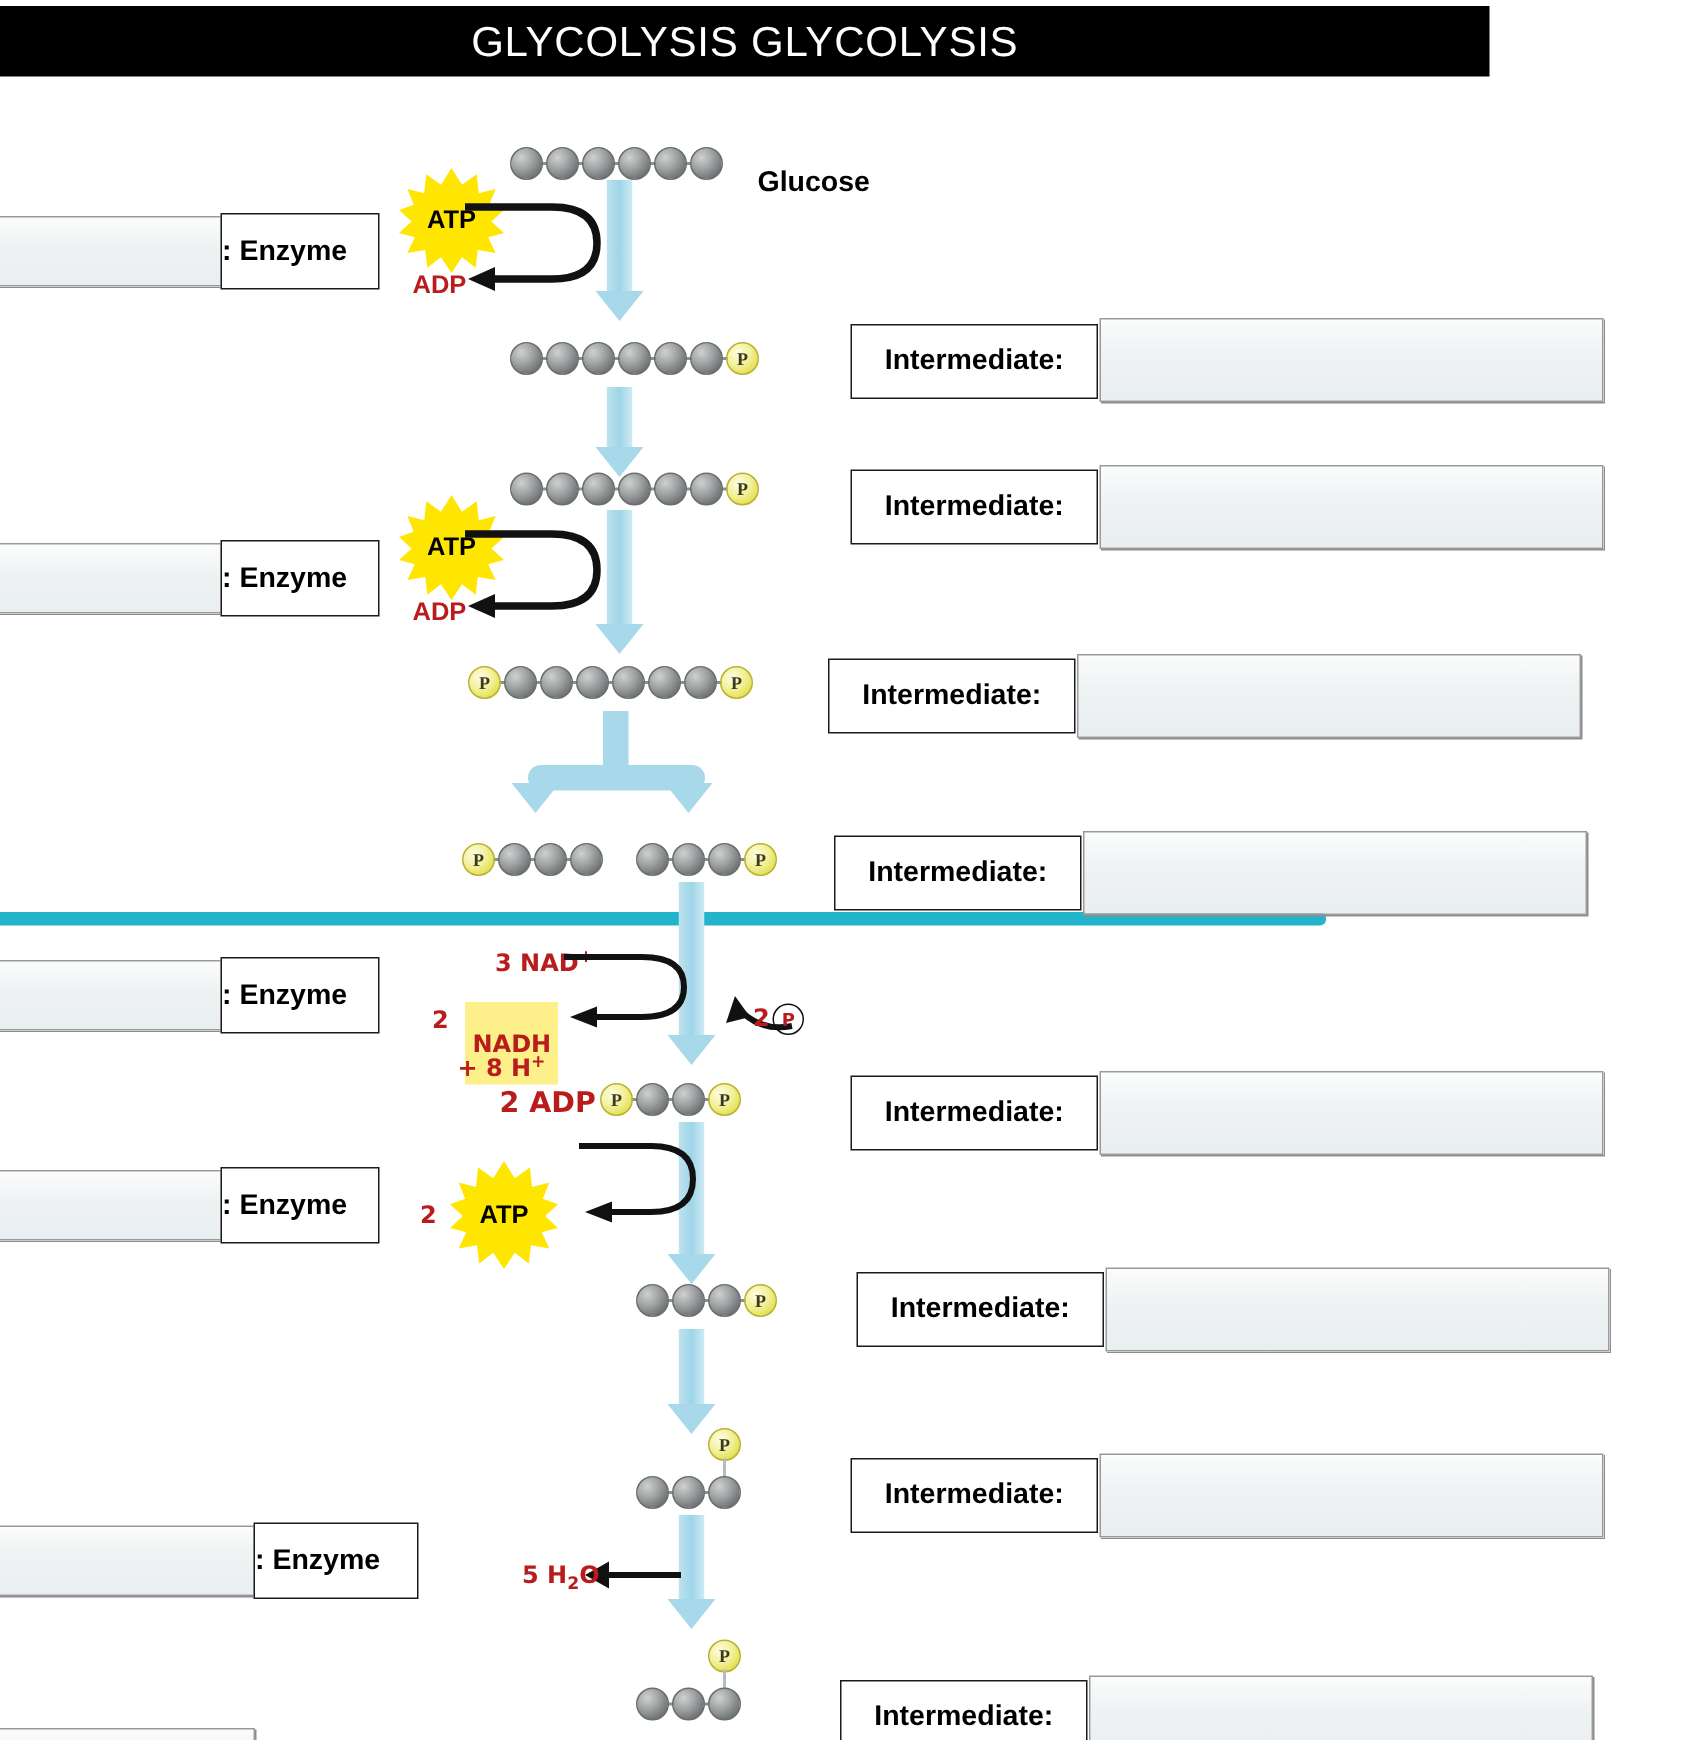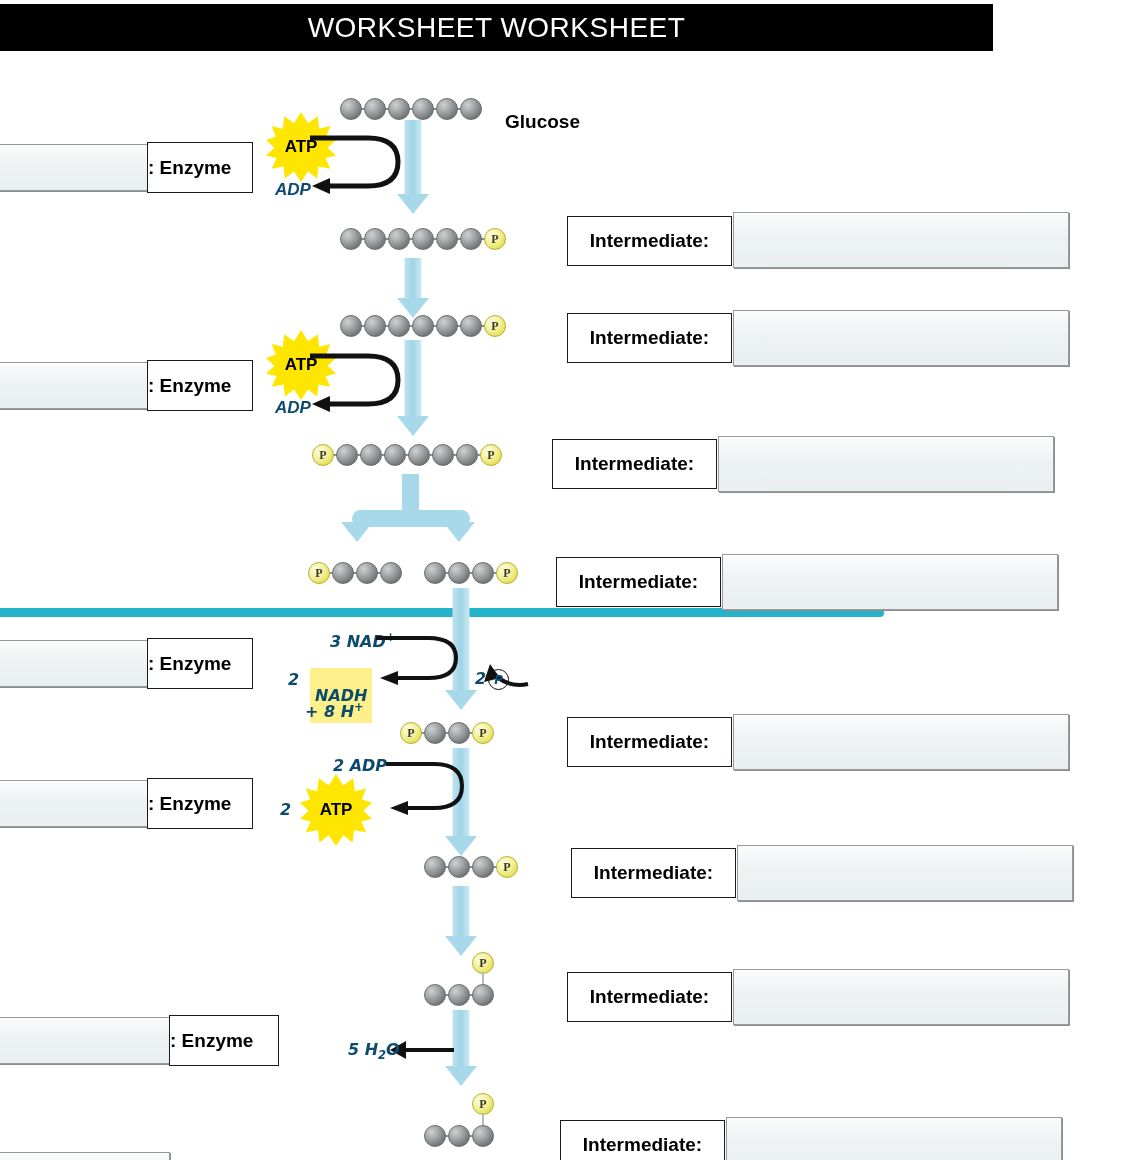--- a/index.html
+++ b/index.html
@@ -121,7 +121,7 @@
 <body>
 
 <div class="title-banner">
-  <div class="title-text">WORKSHEET WORKSHEET</div>
+  <div class="title-text">GLYCOLYSIS GLYCOLYSIS</div>
 </div>
 
 <div class="divider" style="left:-6px;top:608px;width:890px;"></div>

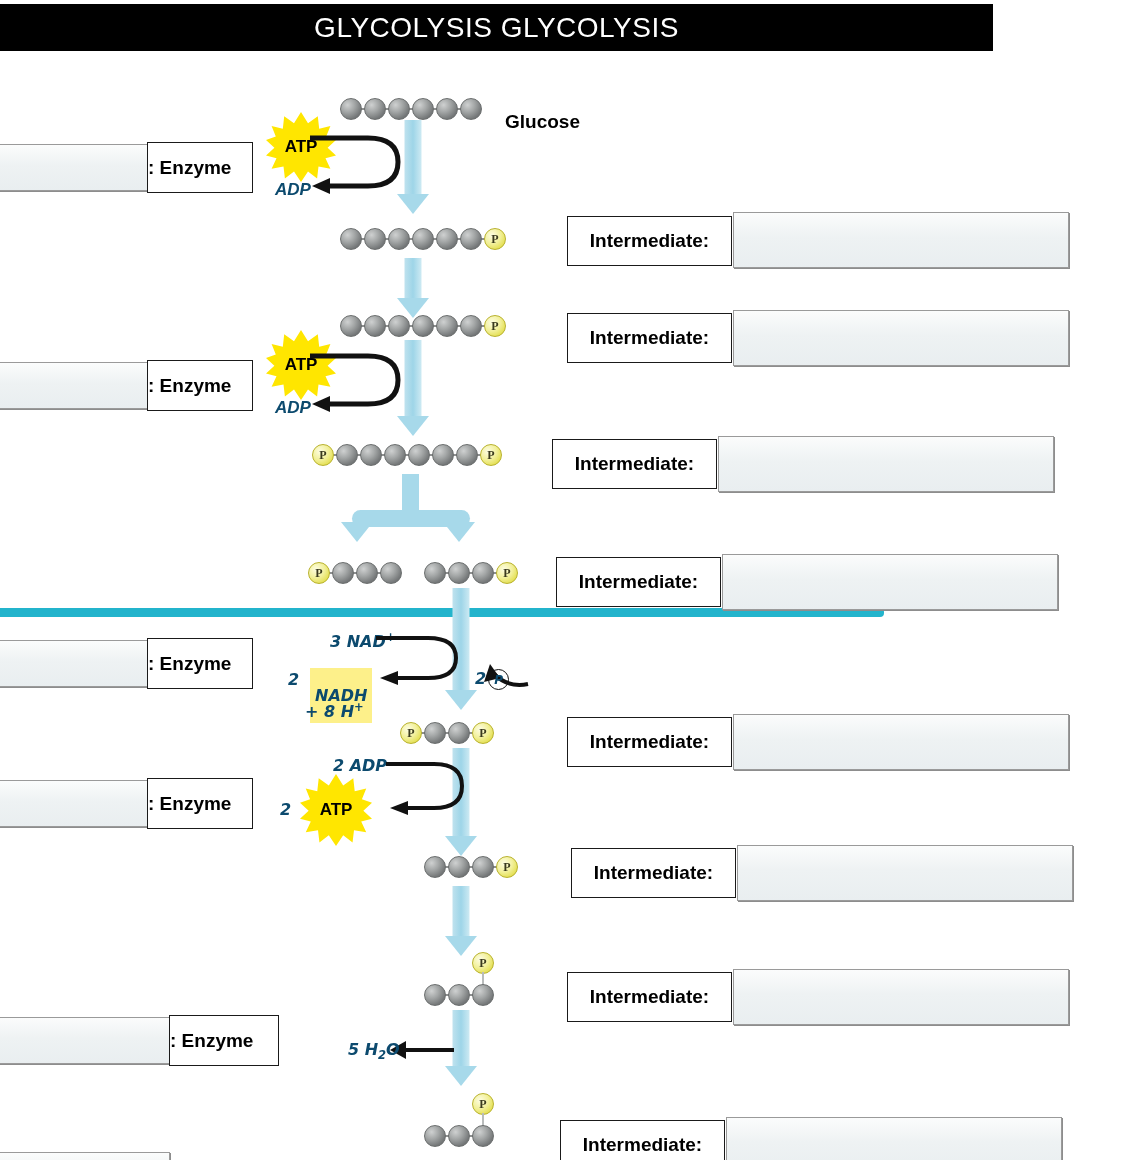--- a/index.html
+++ b/index.html
@@ -99,8 +99,8 @@
   }
   
   .tlabel{
-    position:absolute;font-weight:bold;color:#0c4a6e;
-    font-family:"Liberation Sans", sans-serif;white-space:nowrap;font-style:italic;
+    position:absolute;font-weight:bold;color:#b91c1c;
+    font-family:"Liberation Sans", sans-serif;white-space:nowrap;
   }
   .serifish{font-family:"DejaVu Sans", sans-serif;}
   .nadh-hl{background:#fdf08a;padding:18px 5px;}

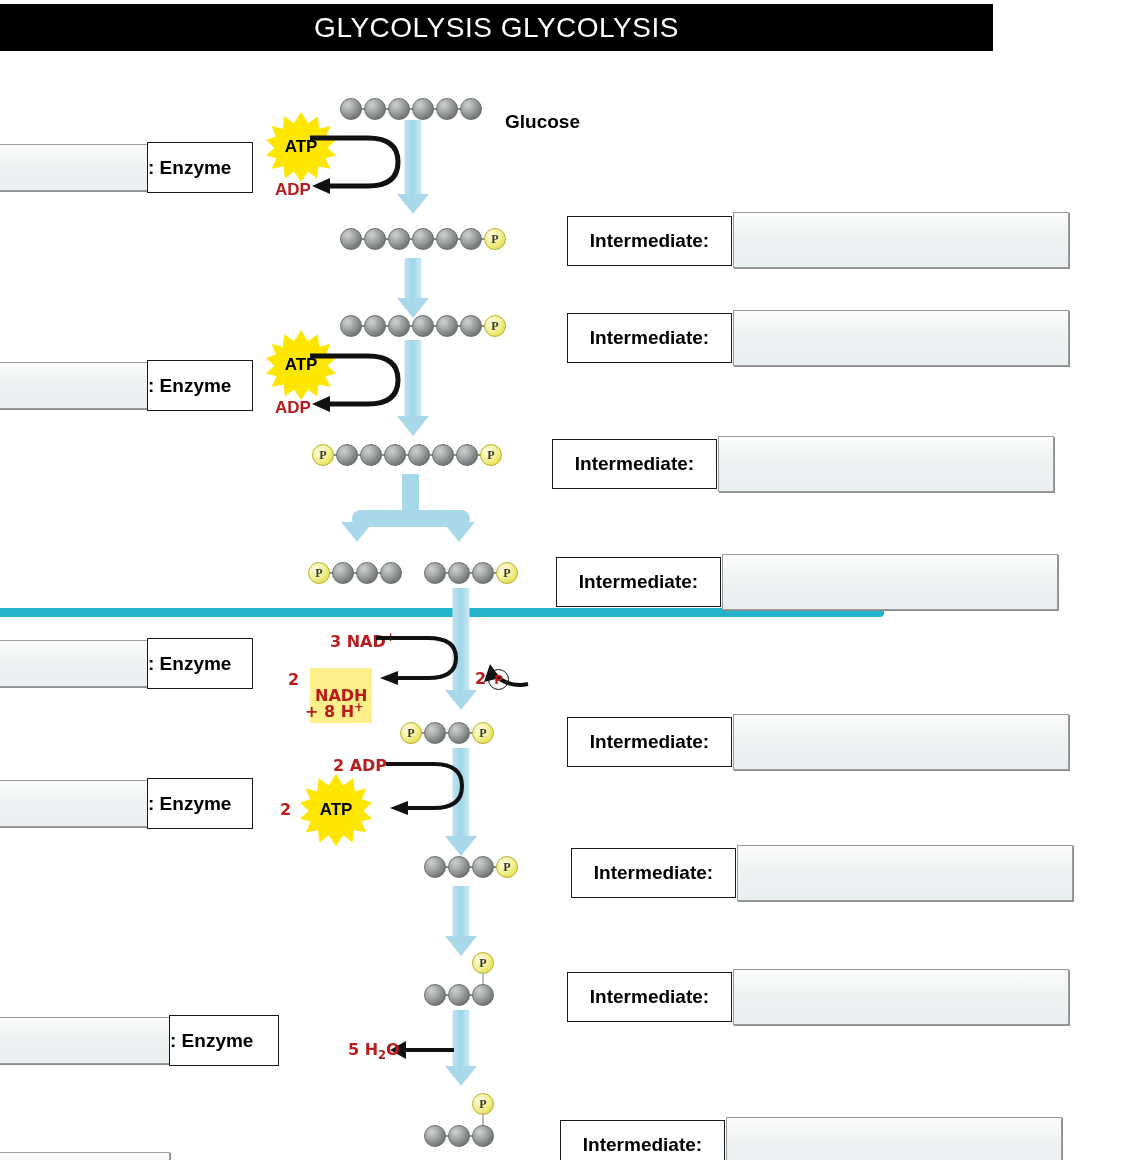--- a/index.html
+++ b/index.html
@@ -334,7 +334,7 @@
     <polygon points="12,6 6,24 22,20" fill="#111"></polygon>
   </svg>
 </div>
-<div class="tlabel serifish" style="left:475px;top:669px;font-size:16px;">
+<div class="tlabel serifish" style="left:502px;top:669px;font-size:16px;">
   <span>2</span><span class="pcirc">P</span>
 </div>
 

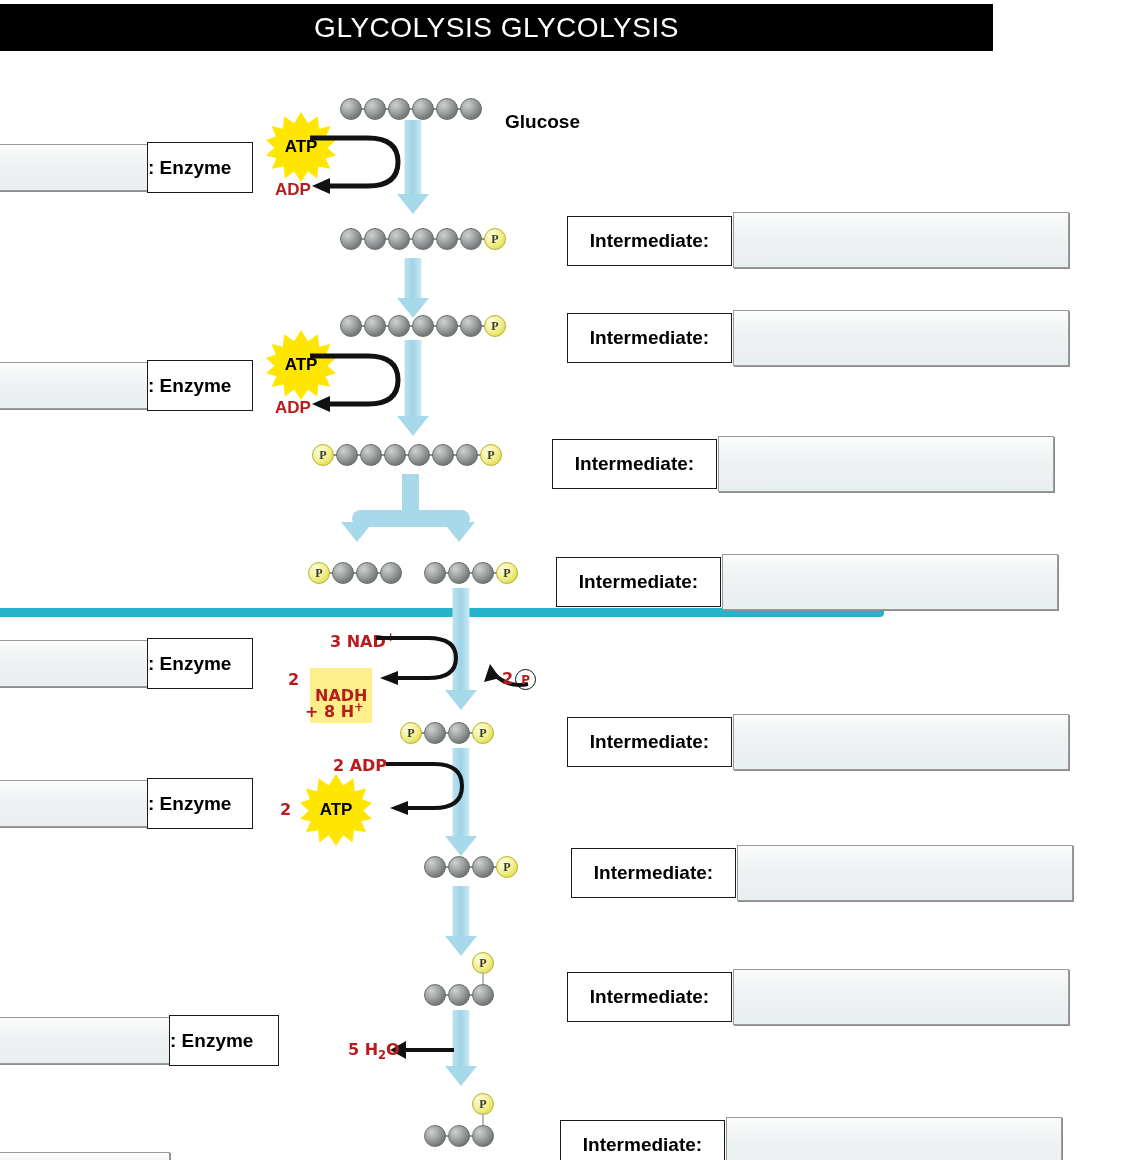--- a/index.html
+++ b/index.html
@@ -354,7 +354,7 @@
   <div class="shaft" style="top:0;height:90px;"></div>
   <div class="head" style="top:88px;"></div>
 </div>
-<div class="tlabel serifish" style="left:333px;top:756px;font-size:16px;">2 ADP</div>
+<div class="tlabel serifish" style="left:333px;top:724px;font-size:19px;">2 ADP</div>
 <div class="curve" style="left:382px;top:758px;">
   <svg width="100" height="62" viewBox="0 0 100 62">
     <path d="M4,6 L52,6 Q80,6 80,28 Q80,50 52,50 L26,50" fill="none" stroke="#111" stroke-width="4"></path>

